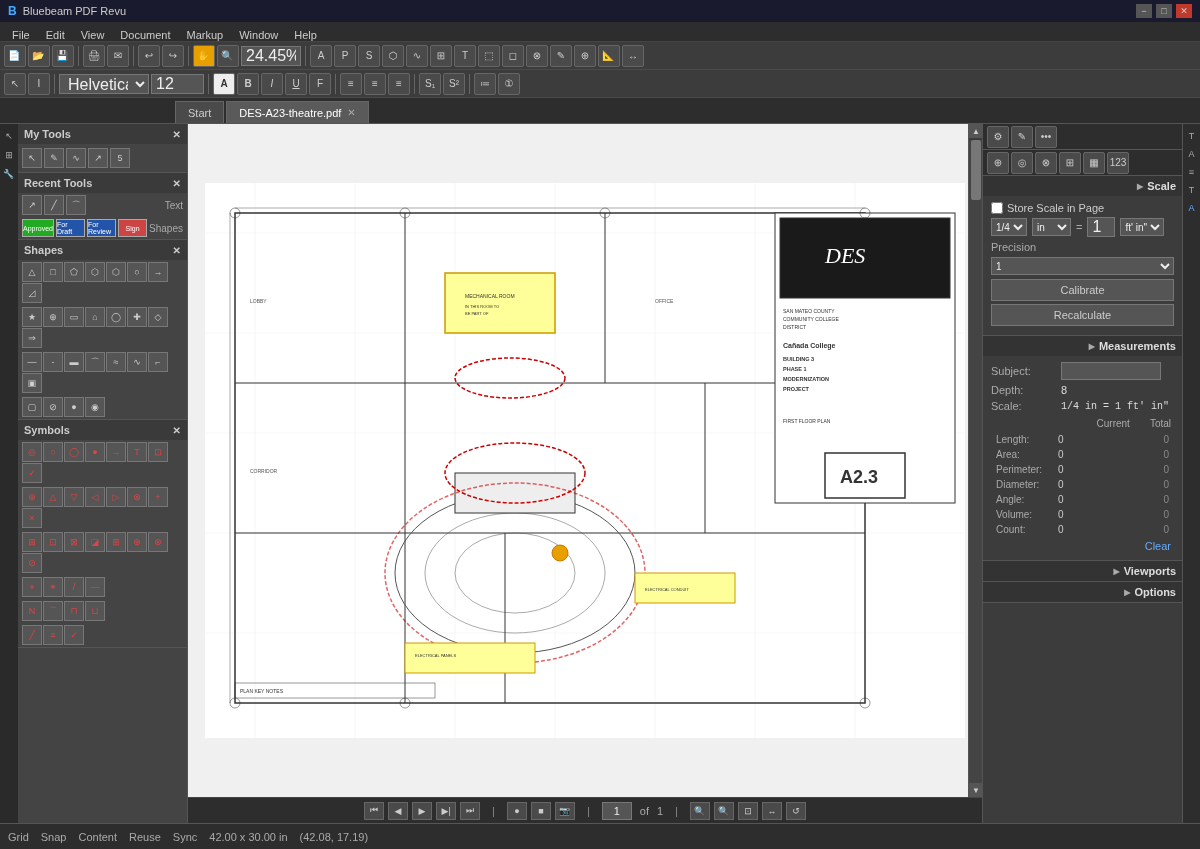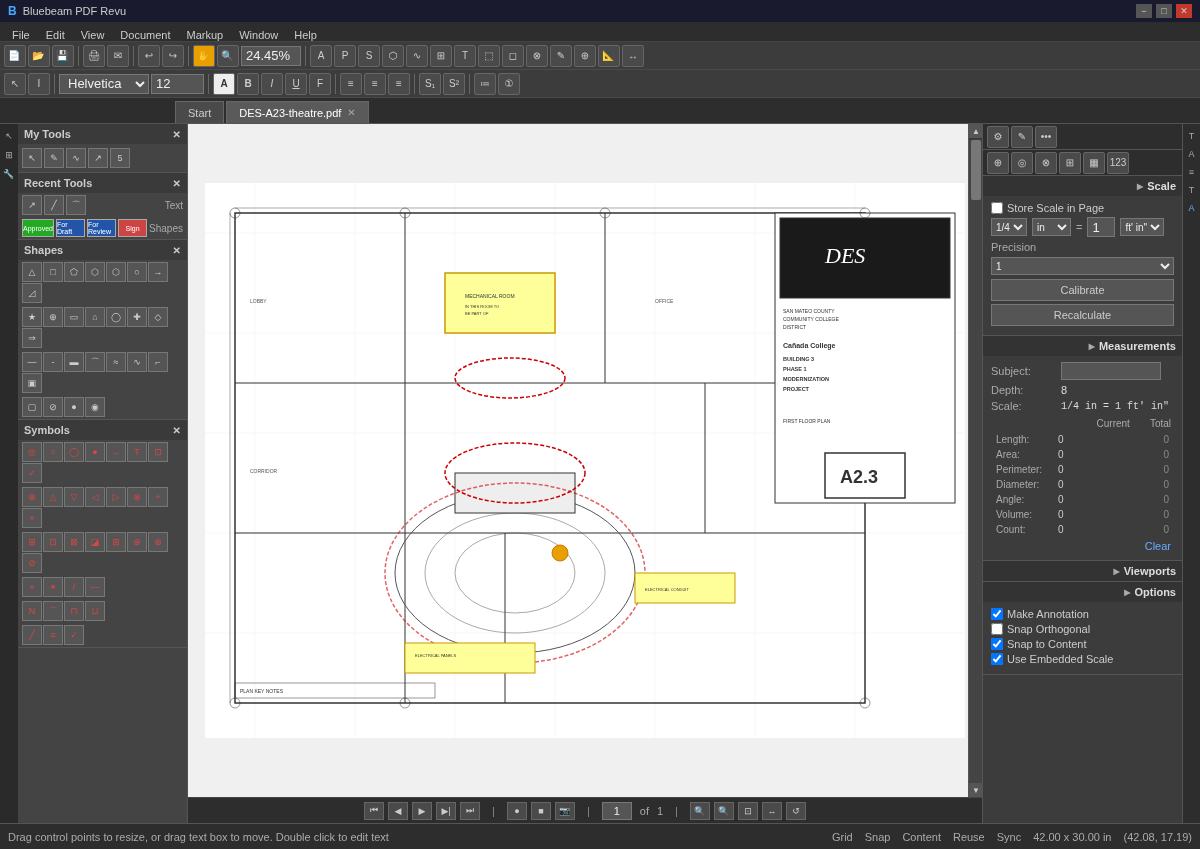--- a/index.html
+++ b/index.html
@@ -18,7 +18,7 @@
     .toolbar-row { height: 28px; display: flex; align-items: center; padding: 2px 4px; gap: 2px; border-bottom: 1px solid #4a4a4a; }
     .tb-btn { width: 22px; height: 22px; background: #4a4a4a; border: 1px solid #666; cursor: pointer; display: flex; align-items: center; justify-content: center; font-size: 10px; color: #ccc; border-radius: 2px; }
     .tb-sep { width: 1px; height: 20px; background: #666; margin: 0 2px; }
-    .tb-input { height: 20px; background: #555; border: 1px solid #777; color: #eee; font-size: 13px; padding: 0 4px; }
+    .tb-input { height: 20px; background: #555; border: 1px solid #777; color: #eee; font-size: 16px; padding: 0 4px; }
 
     
     #tab-bar { height: 26px; background: #2d2d2d; display: flex; align-items: flex-end; padding-left: 175px; border-bottom: 1px solid #555; }

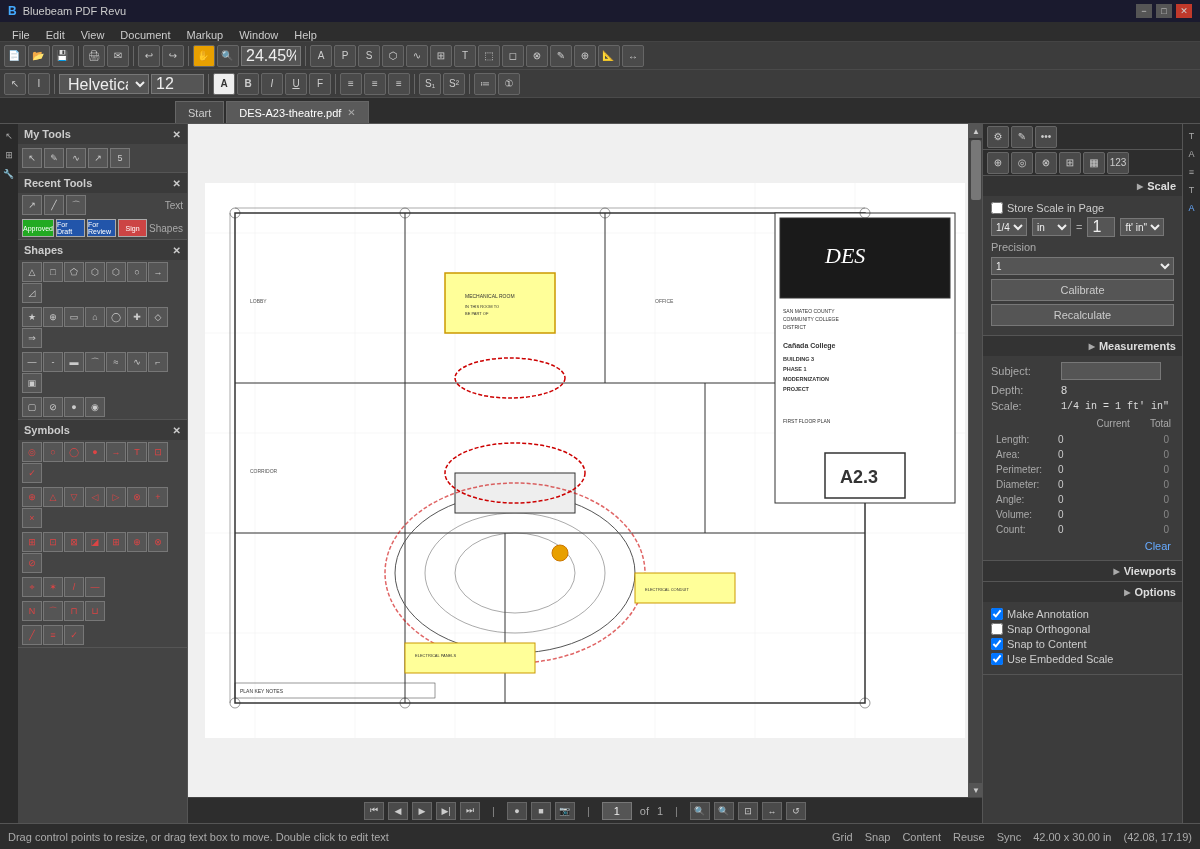--- a/index.html
+++ b/index.html
@@ -585,24 +585,6 @@
       <div class="right-section-header">
         <span>Options</span>
       </div>
-      <div class="right-section-content">
-        <div class="checkbox-row">
-          <input type="checkbox" checked="" style="">
-          <label>Make Annotation</label>
-        </div>
-        <div class="checkbox-row">
-          <input type="checkbox" style="">
-          <label>Snap Orthogonal</label>
-        </div>
-        <div class="checkbox-row">
-          <input type="checkbox" checked="" style="">
-          <label>Snap to Content</label>
-        </div>
-        <div class="checkbox-row">
-          <input type="checkbox" checked="" style="">
-          <label>Use Embedded Scale</label>
-        </div>
-      </div>
     </div>
   </div>
 

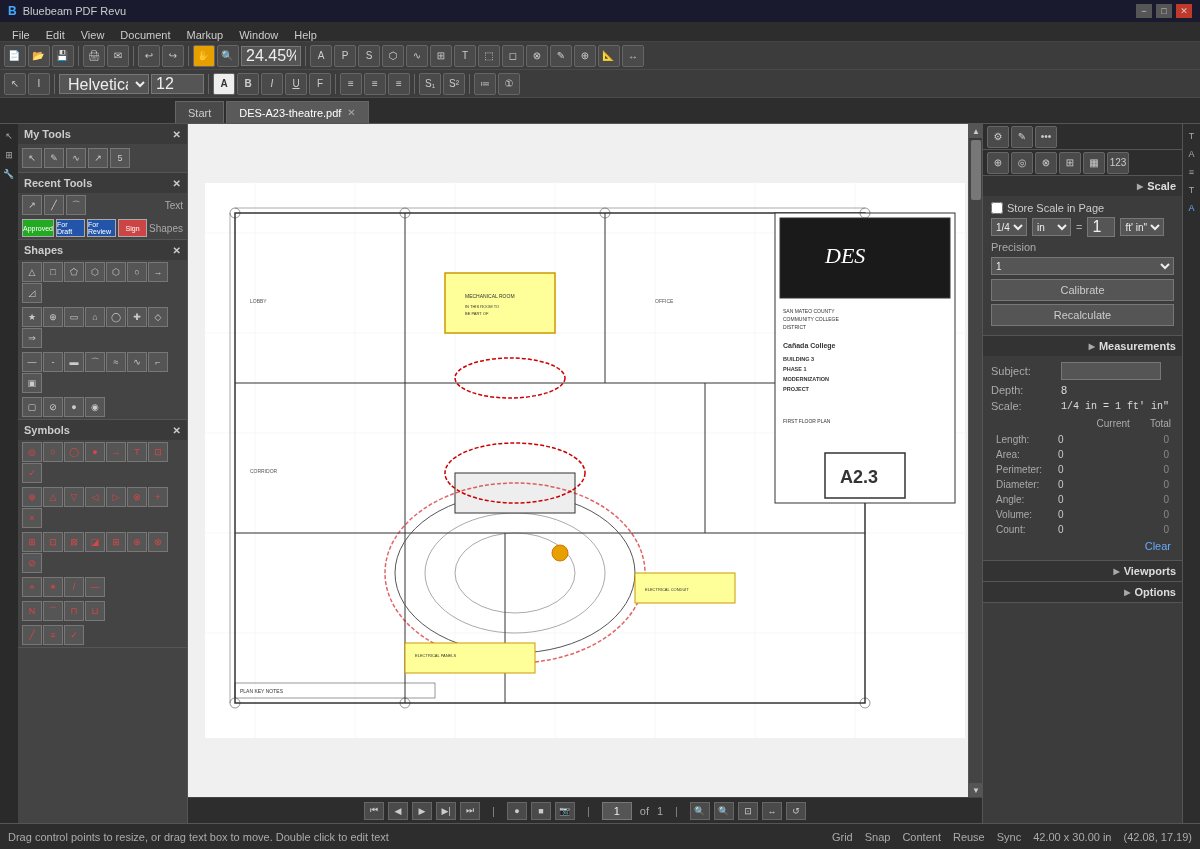--- a/index.html
+++ b/index.html
@@ -598,7 +598,6 @@
 </div>
 
 <div id="status-bar">
-  <span class="status-left">Drag control points to resize, or drag text box to move. Double click to edit text</span>
   <div class="status-right">
     <span style="cursor:pointer;">Grid</span>
     <span style="cursor:pointer;">Snap</span>

